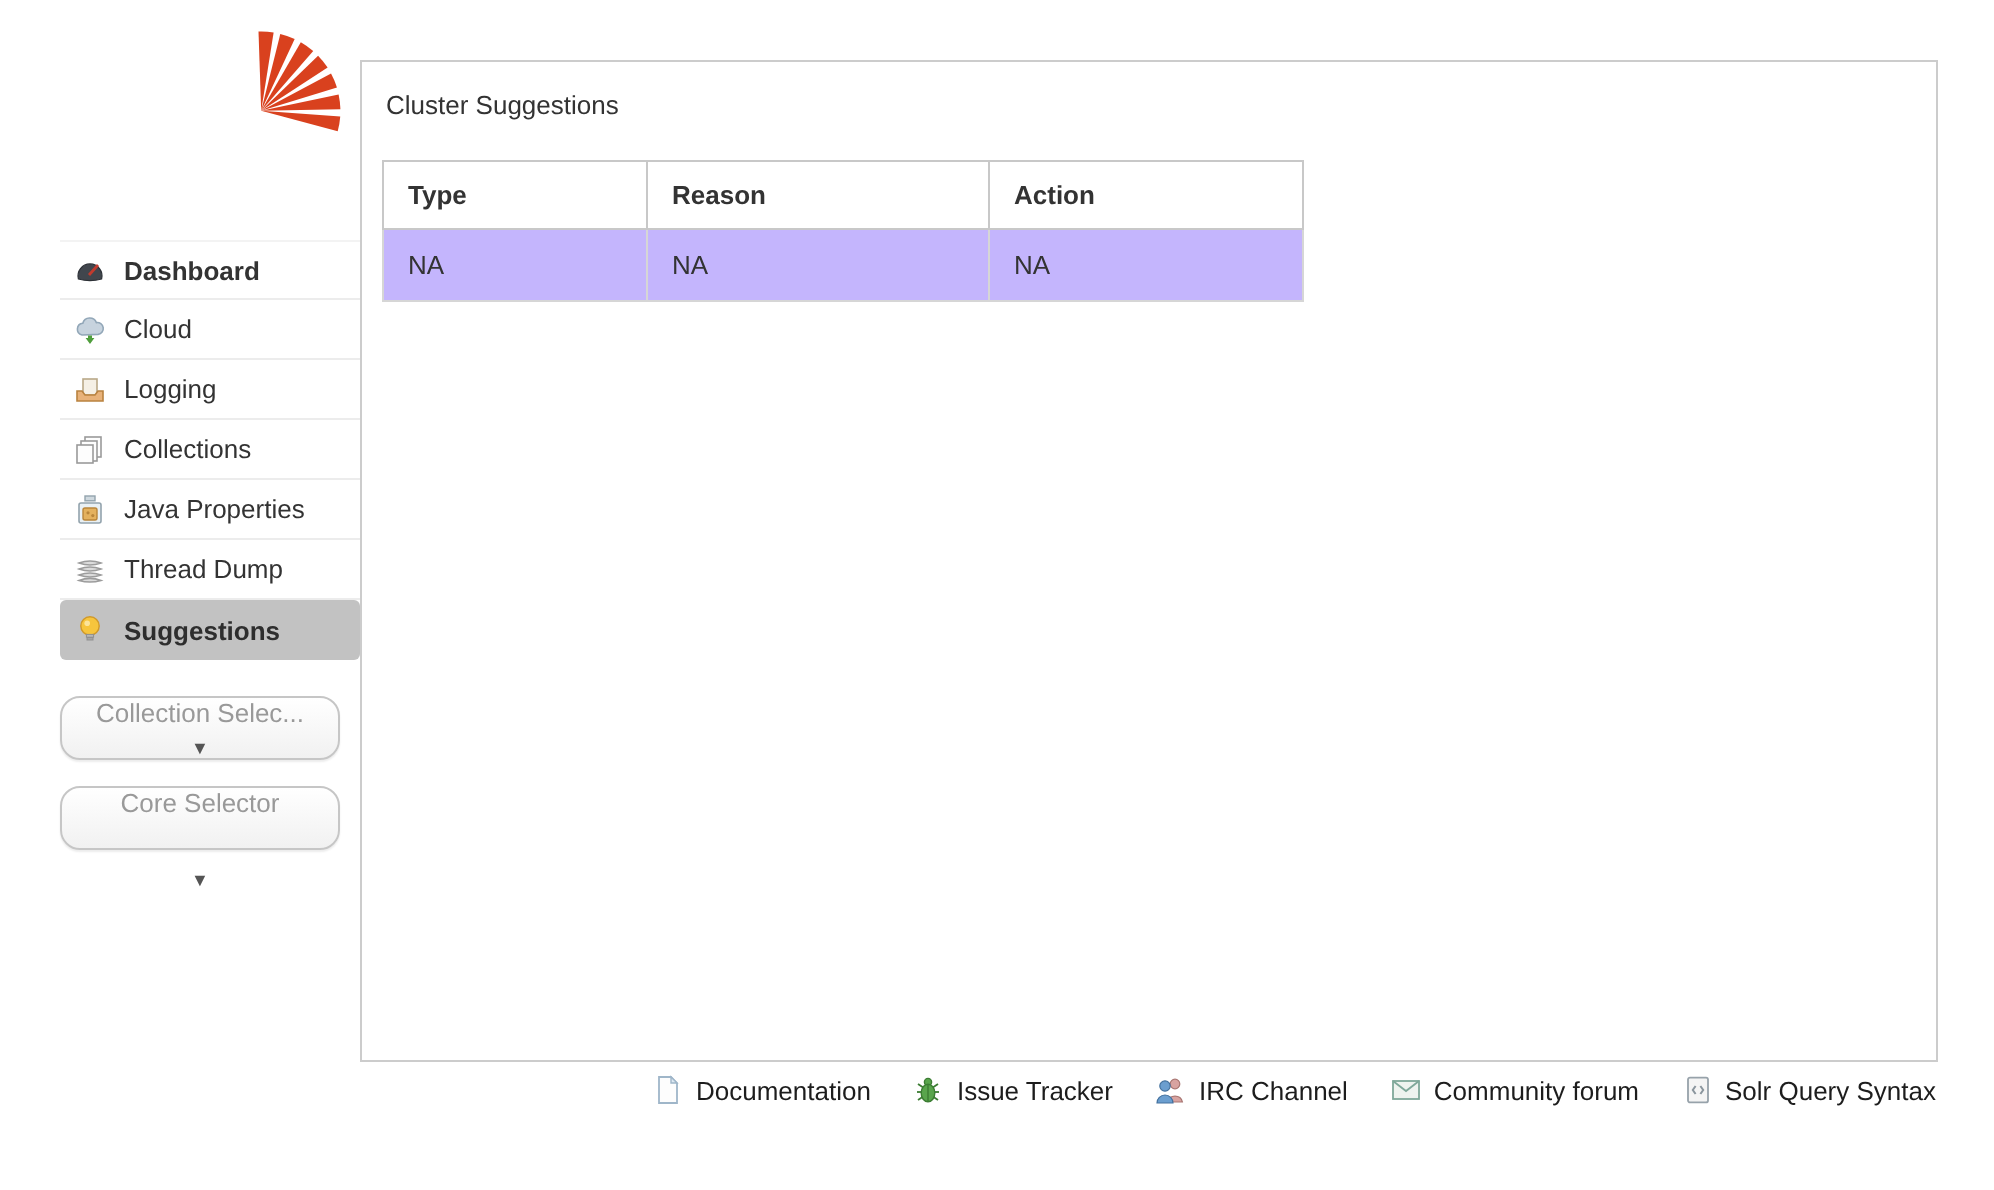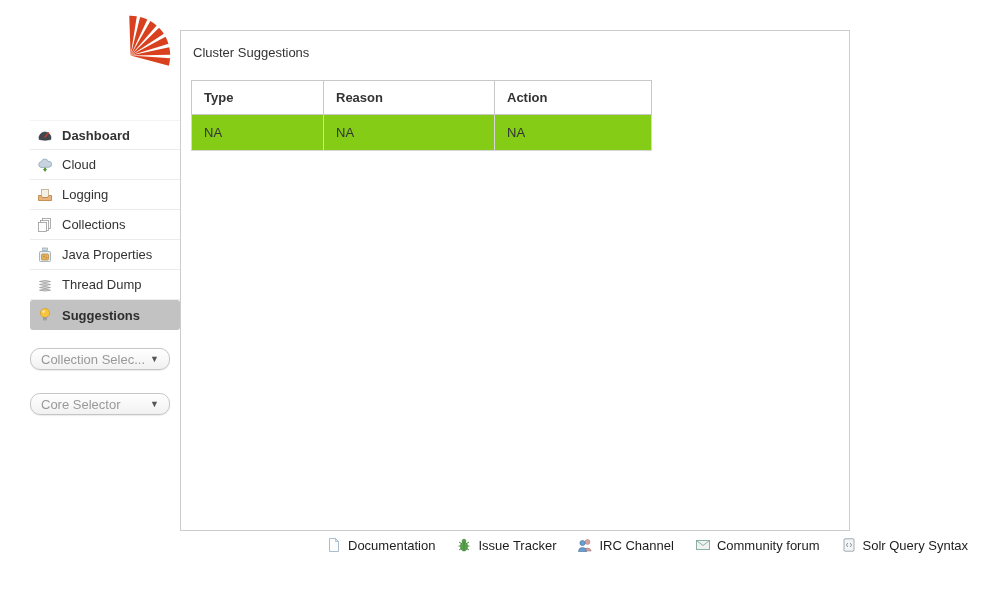--- a/index.html
+++ b/index.html
@@ -35,7 +35,7 @@
   #core-selector { top:393px;gap:26px; }
 
   
-  .content { position:absolute; left:180px; top:30px; width:670px; height:501px;
+  .content { position:absolute; left:180px; top:30px; width:789px; height:501px;
              border:1px solid #cccccc; background:#fff; }
   .content-title { position:absolute; left:12px; top:14px; font-size:13px;
                    color:#333; }

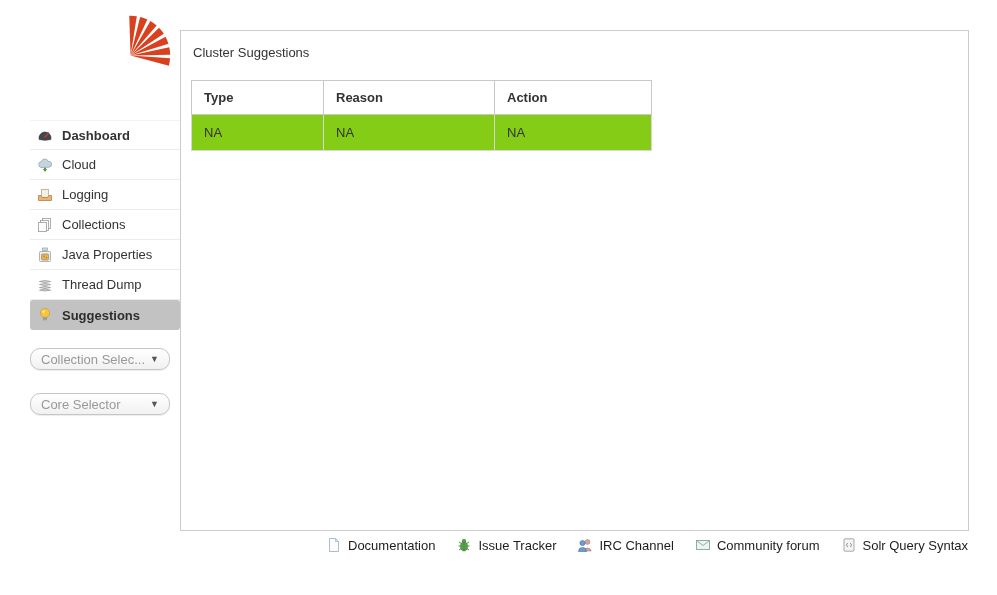--- a/index.html
+++ b/index.html
@@ -44,7 +44,7 @@
   table.suggestions th { width:153px; text-align:left; font-weight:bold;
                          color:#333; background:#fff; padding:9px 12px;
                          border:1px solid #c8c8c8; }
-  table.suggestions td { text-align:left; color:#333; background:#84cc16;
+  table.suggestions td { text-align:left; color:#333; background:#c4b5fd;
                          padding:10px 12px; border:1px solid #d6d6d6;margin-left:36px; }
 
   

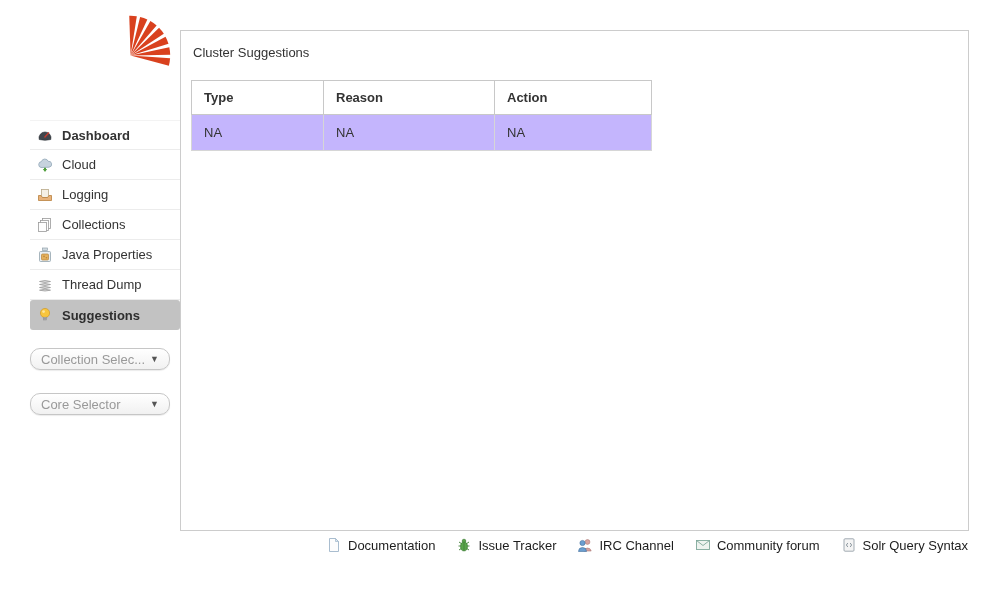--- a/index.html
+++ b/index.html
@@ -24,12 +24,12 @@
   .menu-item .ico { width:16px; height:16px; flex:0 0 16px; }
 
   
-  .selector { position:absolute; left:30px; width:140px; height:22px;
+  .selector { position:absolute; left:30px; width:140px; height:32px;
               border:1px solid #c6c6c6; border-radius:10px;
               background:linear-gradient(#ffffff,#f1f1f1);
               box-shadow:0 1px 1px rgba(0,0,0,.08);
               display:flex; align-items:center; justify-content:space-between;
-              padding:0 10px; font-size:13px; color:#999; cursor:pointer; }
+              padding:0 10px; font-size:13px; color:#999; cursor:pointer;flex-direction:column; }
   .selector .arrow { font-size:9px; color:#555; }
   #collection-selector { top:348px; }
   #core-selector { top:393px;gap:26px; }

